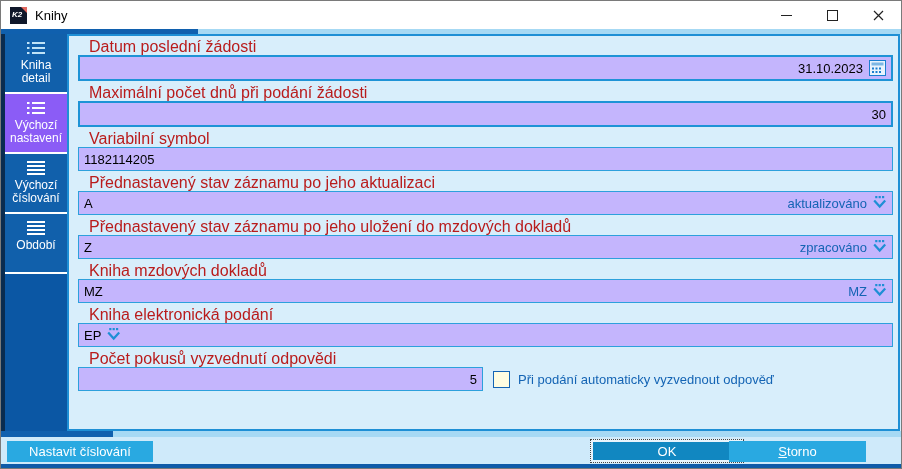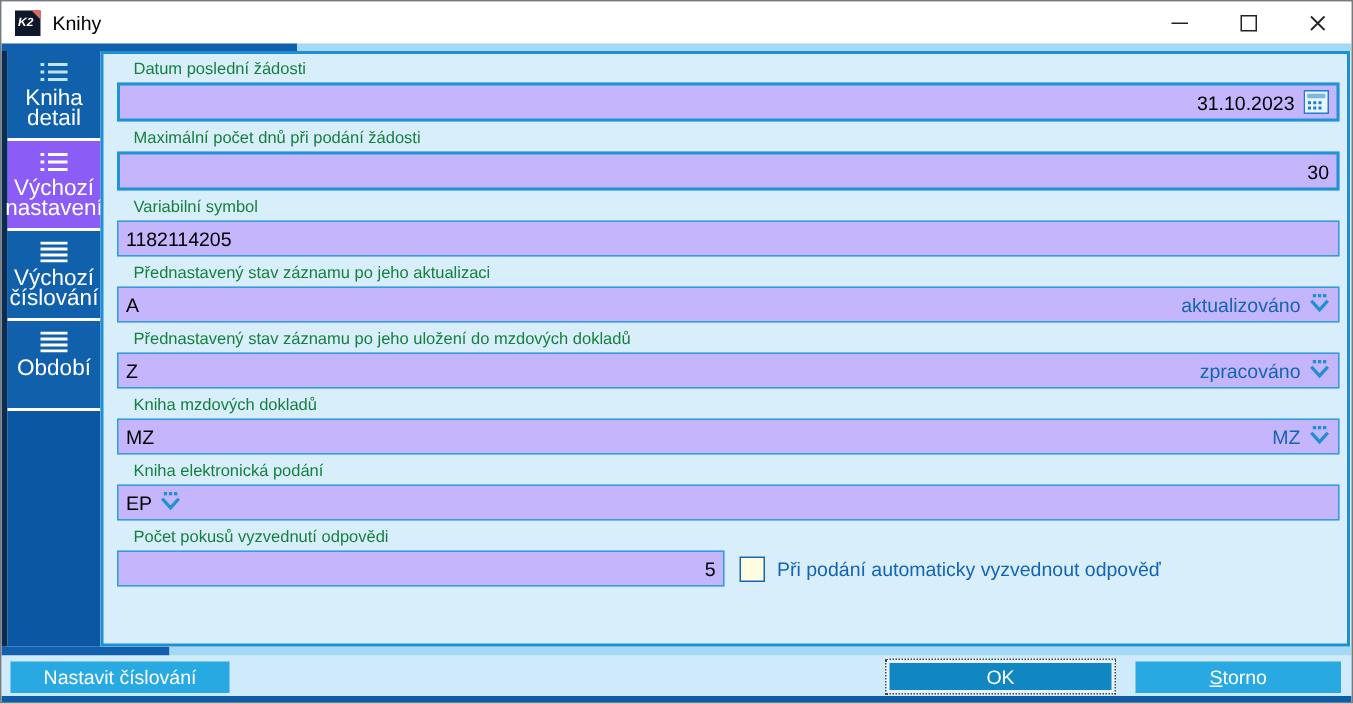--- a/index.html
+++ b/index.html
@@ -37,7 +37,7 @@
   
   #main-panel{position:absolute;left:66px;top:33px;width:833px;height:397px;box-sizing:border-box;
               background:#d8eefb;border:2px solid #1e8fd5;padding-top:3px;}
-  .flabel{margin:0 0 1px 20px;font-size:11px;color:#15803d;height:15px;line-height:15px;}
+  .flabel{margin:0 0 1px 20px;font-size:16px;color:#b91c1c;height:15px;line-height:15px;}
   .row{margin-bottom:4px;}
   .field{margin-left:9px;margin-right:5px;height:24px;box-sizing:border-box;background:#c4b5fd;
          border:1px solid #2da0dc;display:flex;align-items:center;padding:0 5px;font-size:13px;color:#000;}

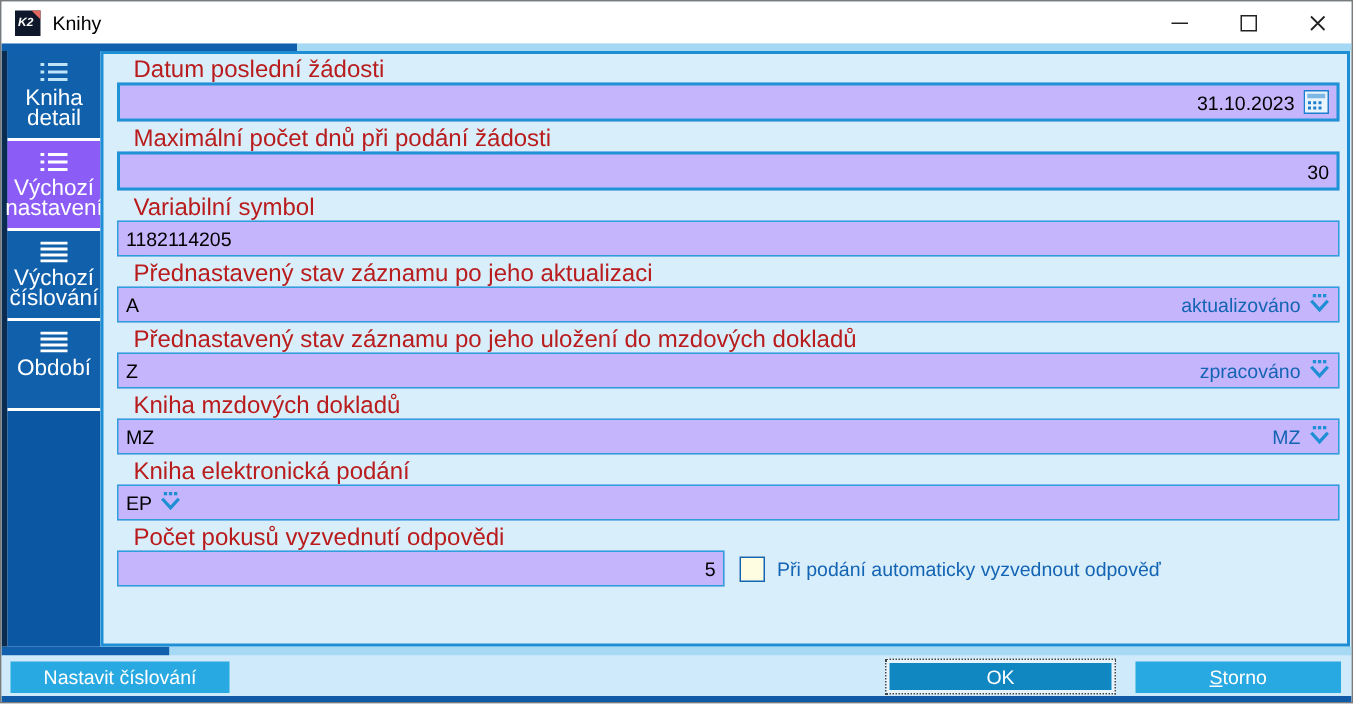--- a/index.html
+++ b/index.html
@@ -32,7 +32,7 @@
              flex-direction:column;align-items:center;justify-content:flex-start;padding-top:7px;
              box-sizing:border-box;cursor:default;}
   .side-item.active{background:#8b5cf6;}
-  .side-item .silabel{color:#fff;font-size:15px;line-height:13px;text-align:center;margin-top:4px;}
+  .side-item .silabel{color:#fff;font-size:12px;line-height:13px;text-align:center;margin-top:4px;}
   .side-icon{display:block;}
   
   #main-panel{position:absolute;left:66px;top:33px;width:833px;height:397px;box-sizing:border-box;

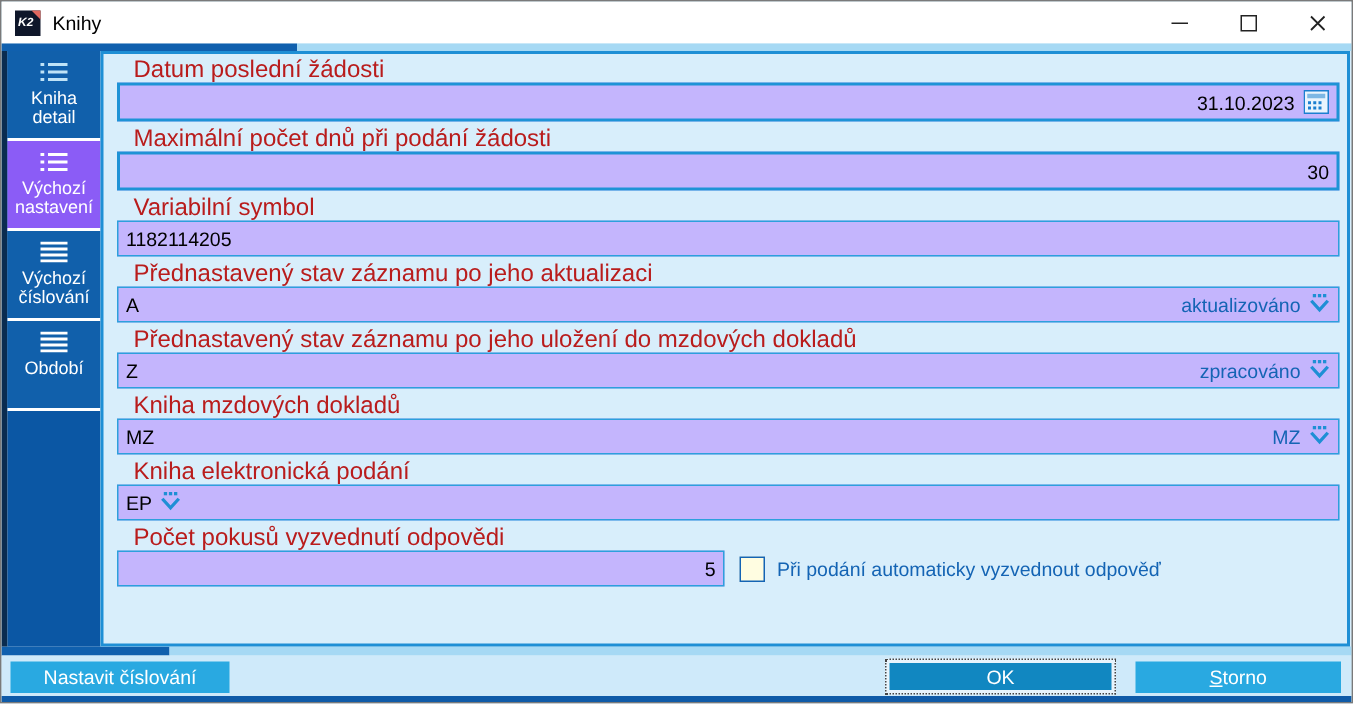--- a/index.html
+++ b/index.html
@@ -61,7 +61,7 @@
             border:1px dotted #444;padding:2px;background:#e8f4fc;}
   #btn-ok{position:relative;width:100%;height:100%;background:#1187c1;color:#fff;font-size:13px;
           display:flex;align-items:center;justify-content:center;cursor:default;}
-  #btn-storno{left:756px;top:4px;width:137px;height:21px;}
+  #btn-storno{left:728px;top:4px;width:137px;height:21px;}
   #btn-storno .btn-label{display:block;}
   #btn-storno .btn-label::first-letter{text-decoration:underline;}
   #bottom-strip{position:absolute;left:0;top:463px;width:100%;height:6px;background:#0f5ba8;}

